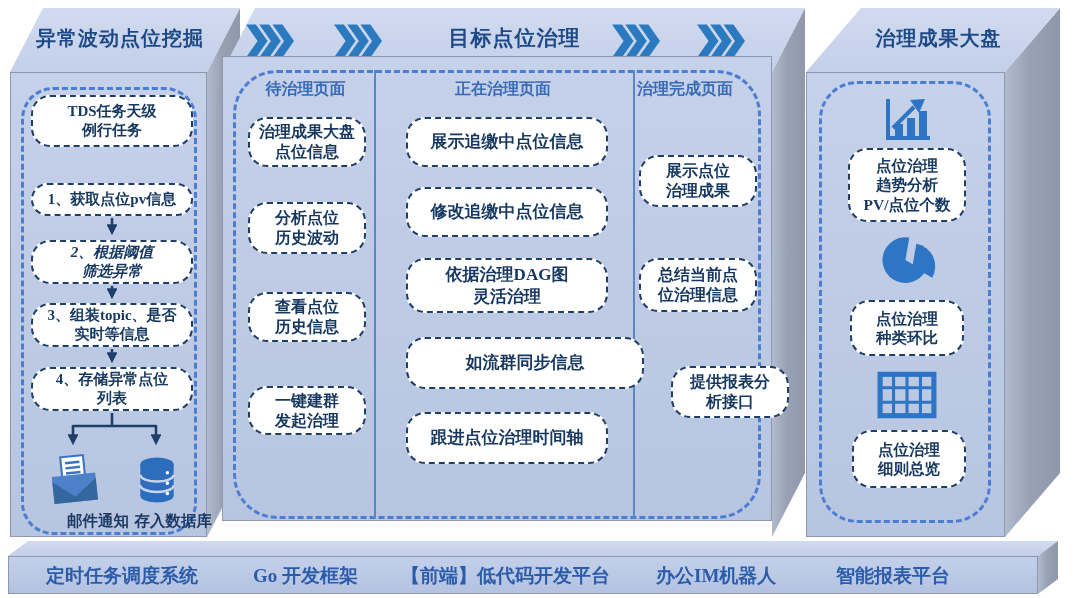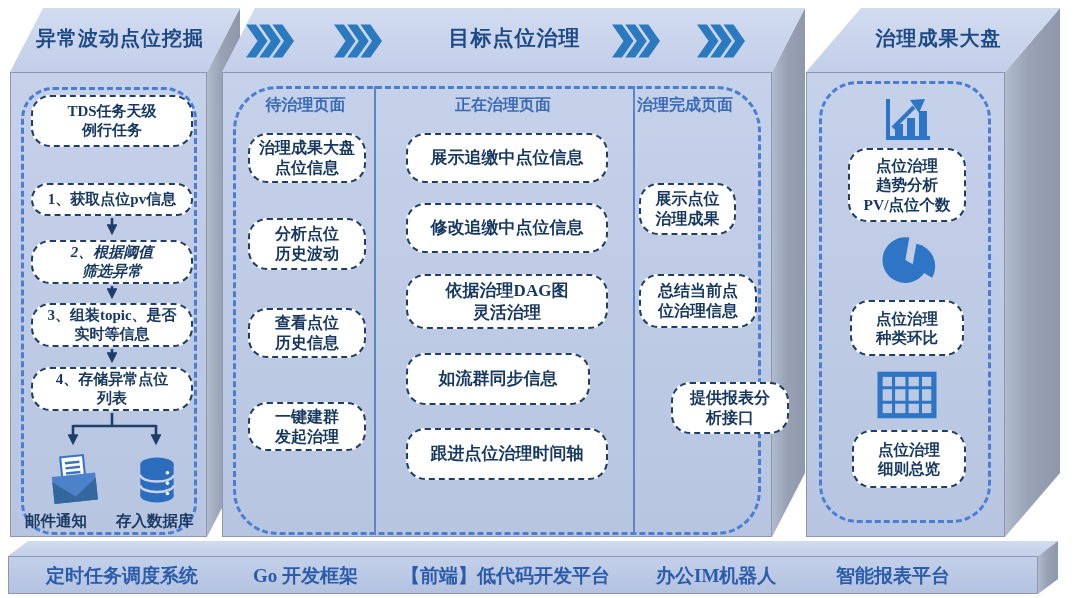--- a/index.html
+++ b/index.html
@@ -171,7 +171,7 @@
       </g>
     </svg>
   </div>
-  <div class="front" style="left:222px;top:72px;width:550px;height:465px;text-decoration:underline;">
+  <div class="front" style="left:222px;top:56px;width:550px;height:465px;text-decoration:underline;">
     <div class="dashed-container" style="left:10px;top:13px;width:528px;height:449px;border-radius:44px;"></div>
     <div class="divider" style="left:151px;top:13px;height:449px;"></div>
     <div class="divider" style="left:410px;top:13px;height:449px;"></div>

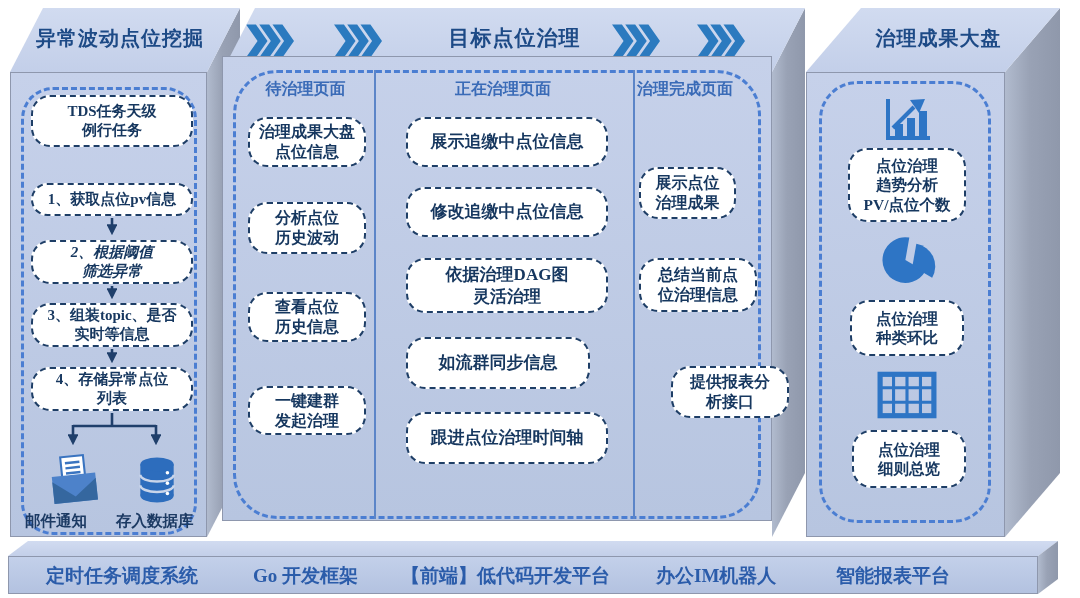--- a/index.html
+++ b/index.html
@@ -196,7 +196,7 @@
     <div class="wbox fs17" style="left:183px;top:280px;width:184px;height:52px;">如流群同步信息</div>
     <div class="wbox fs17" style="left:183px;top:355px;width:202px;height:52px;">跟进点位治理时间轴</div>
 
-    <div class="wbox fs16" style="left:416px;top:98px;width:97px;height:52px;margin-top:12px;">展示点位
+    <div class="wbox fs16" style="left:416px;top:98px;width:118px;height:52px;">展示点位
 治理成果</div>
     <div class="wbox fs16" style="left:416px;top:201px;width:118px;height:54px;">总结当前点
 位治理信息</div>

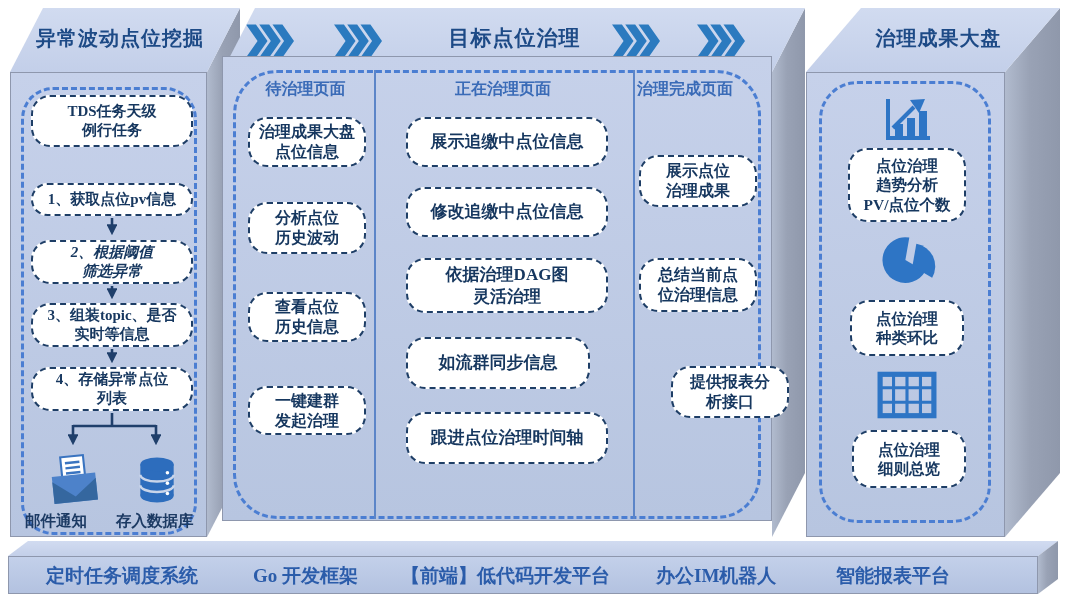--- a/index.html
+++ b/index.html
@@ -193,7 +193,7 @@
     <div class="wbox fs17" style="left:183px;top:130px;width:202px;height:50px;">修改追缴中点位信息</div>
     <div class="wbox fs17" style="left:183px;top:201px;width:202px;height:55px;">依据治理DAG图
 灵活治理</div>
-    <div class="wbox fs17" style="left:183px;top:280px;width:184px;height:52px;">如流群同步信息</div>
+    <div class="wbox fs17" style="left:183px;top:280px;width:238px;height:52px;">如流群同步信息</div>
     <div class="wbox fs17" style="left:183px;top:355px;width:202px;height:52px;">跟进点位治理时间轴</div>
 
     <div class="wbox fs16" style="left:416px;top:98px;width:118px;height:52px;">展示点位

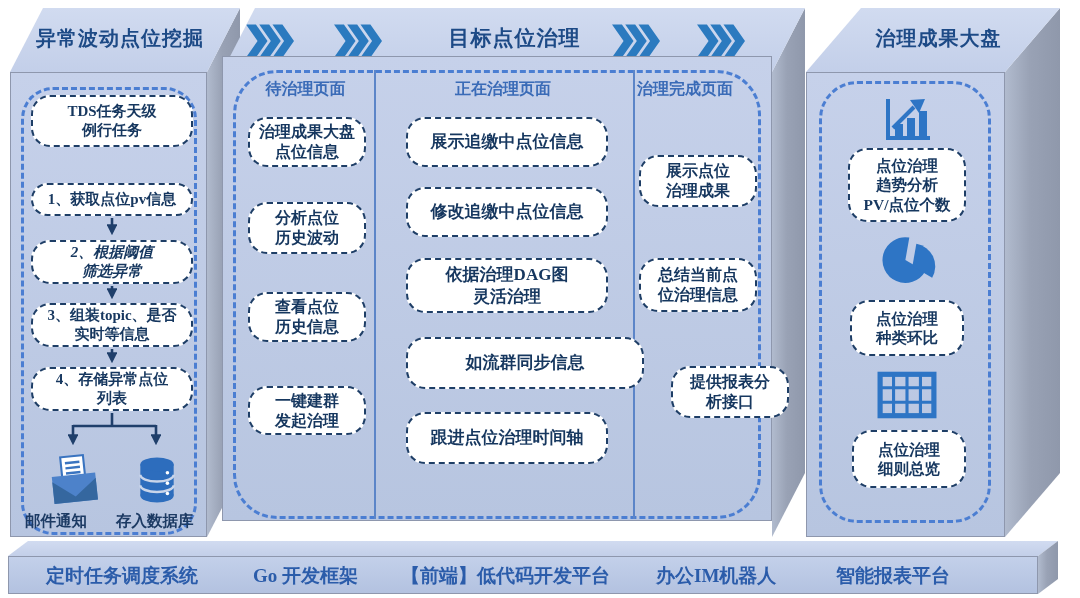--- a/index.html
+++ b/index.html
@@ -48,7 +48,7 @@
   .divider { position:absolute; width:2px; background:#5c85c8; }
   .icon-label {
     position:absolute; color:#1c3a63; font-weight:700; font-size:15.5px;
-    text-align:left; white-space:nowrap;
+    text-align:right; white-space:nowrap;
   }
   
   .bar-front {

